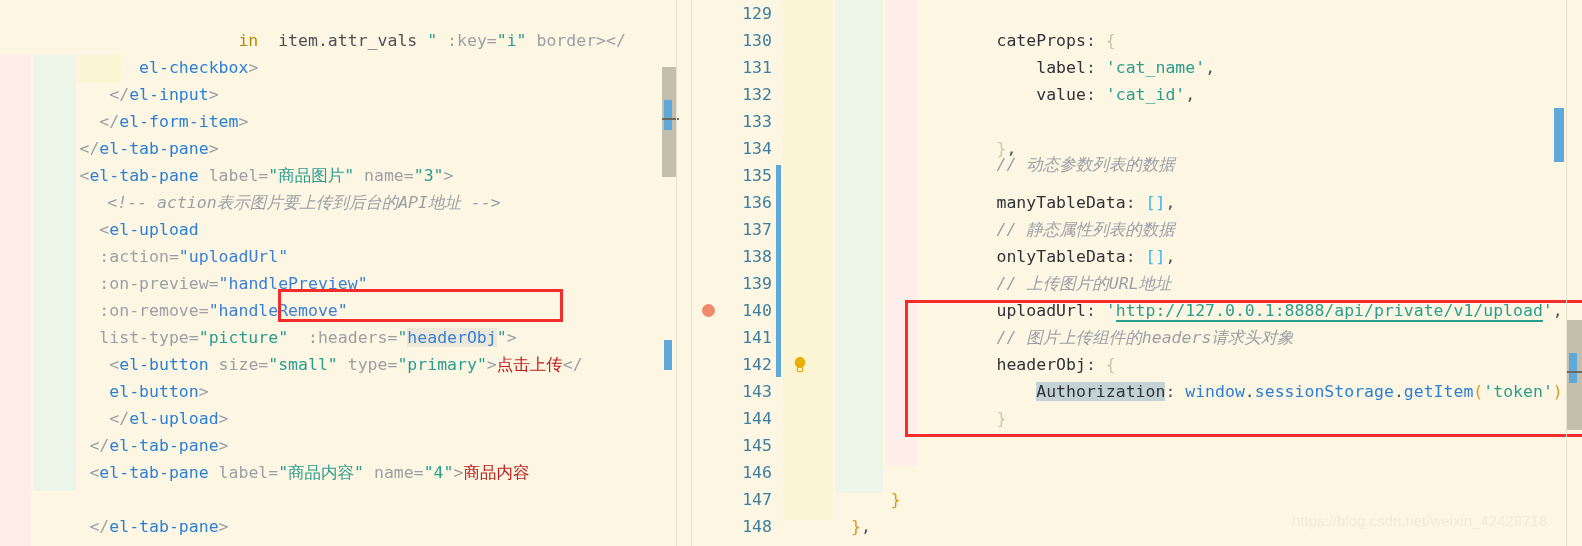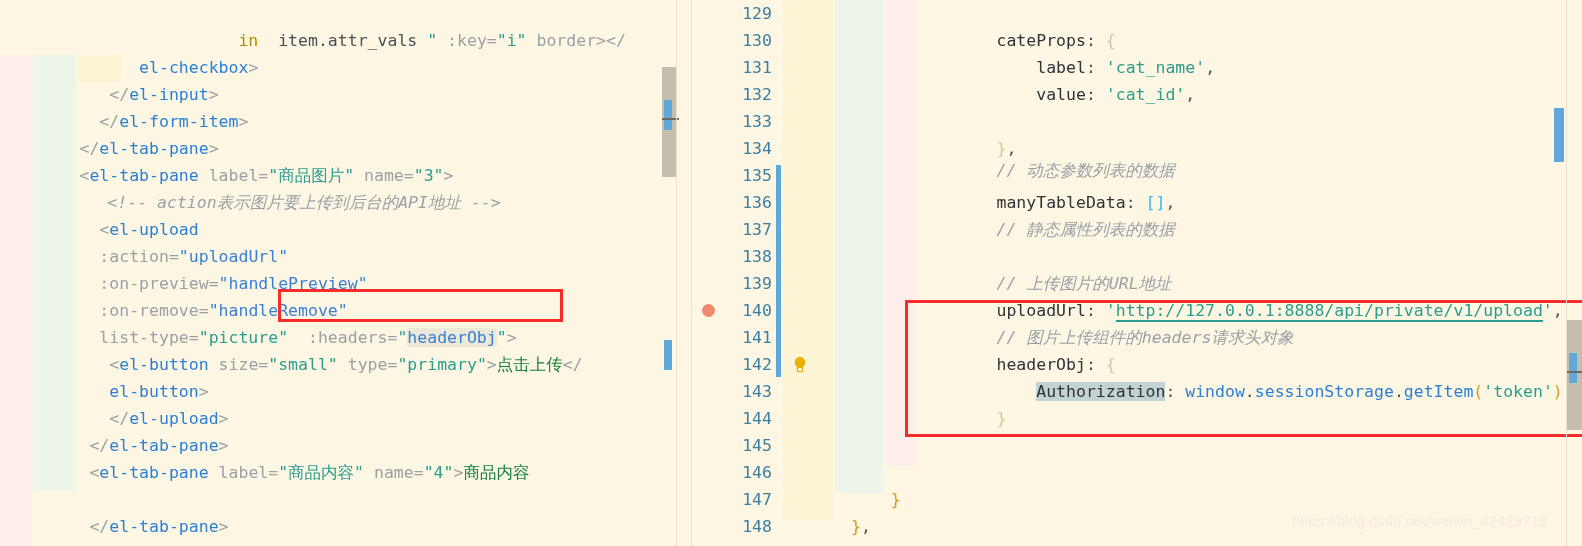--- a/index.html
+++ b/index.html
@@ -212,7 +212,7 @@
       <div class="cline" style="top:108px;">
         <span class="t-brace">}</span><span class="t-plain">,</span>
       </div>
-      <div class="cline" style="top:130px;">
+      <div class="cline" style="top:124px;">
         <span class="t-cmt">// 动态参数列表的数据</span>
       </div>
       <div class="cline" style="top:162px;">

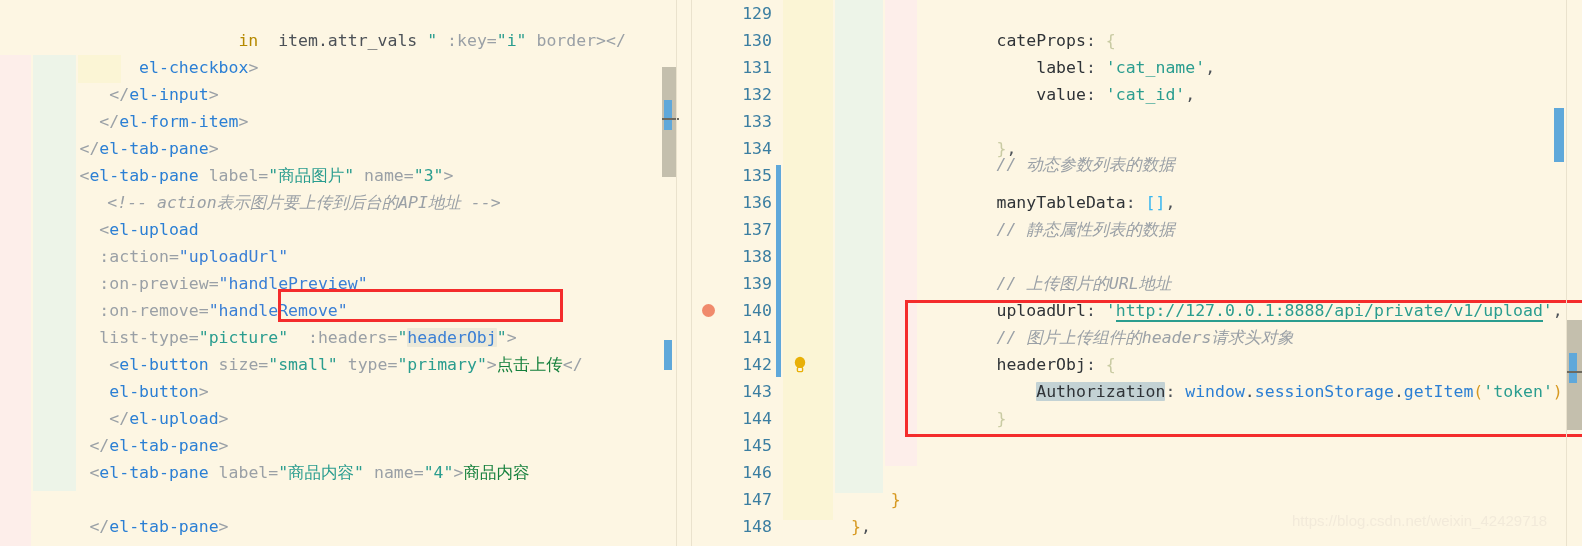--- a/index.html
+++ b/index.html
@@ -221,6 +221,9 @@
       <div class="cline" style="top:189px;">
         <span class="t-cmt">// 静态属性列表的数据</span>
       </div>
+      <div class="cline" style="top:216px;">
+        <span class="t-prop">onlyTableData</span><span class="t-plain">: </span><span class="t-arr">[]</span><span class="t-plain">,</span>
+      </div>
       <div class="cline" style="top:243px;">
         <span class="t-cmt">// 上传图片的URL地址</span>
       </div>

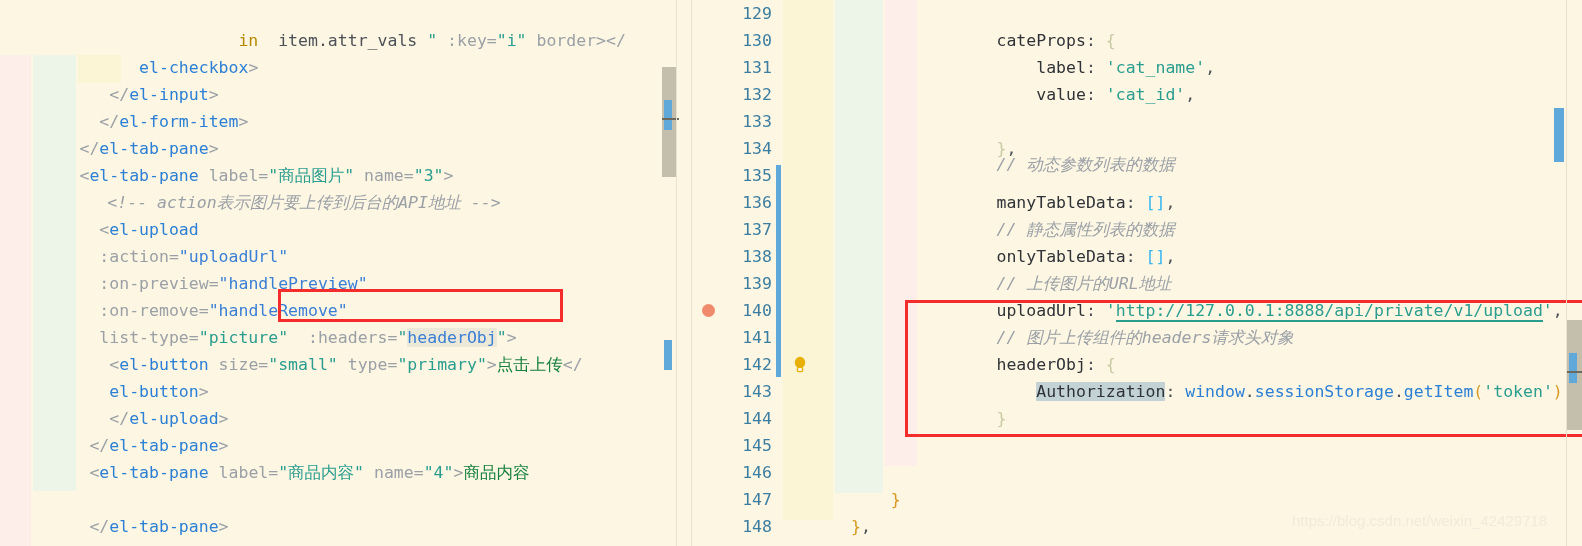--- a/index.html
+++ b/index.html
@@ -42,7 +42,7 @@
   .t-arr    {color:#38b6f0;}
   .t-fn     {color:#2b7fd4;}
   .t-paren  {color:#d79921;}
-  .t-cn     {color:#15803d;font-family:Liberation Mono, monospace;}
+  .t-cn     {color:#b91c1c;font-family:Liberation Mono, monospace;}
   .hl-soft  {background:#ece9d8;border-radius:1px;}
   .hl-auth  {background:#c3d2d4;border-radius:1px;}
   .u-green  {border-bottom:2px solid #2a9d8f;}

